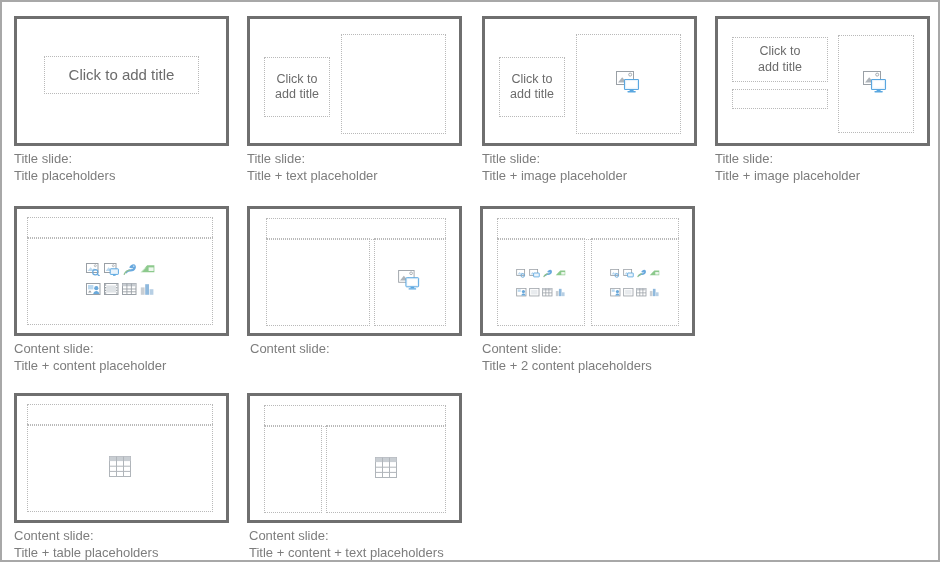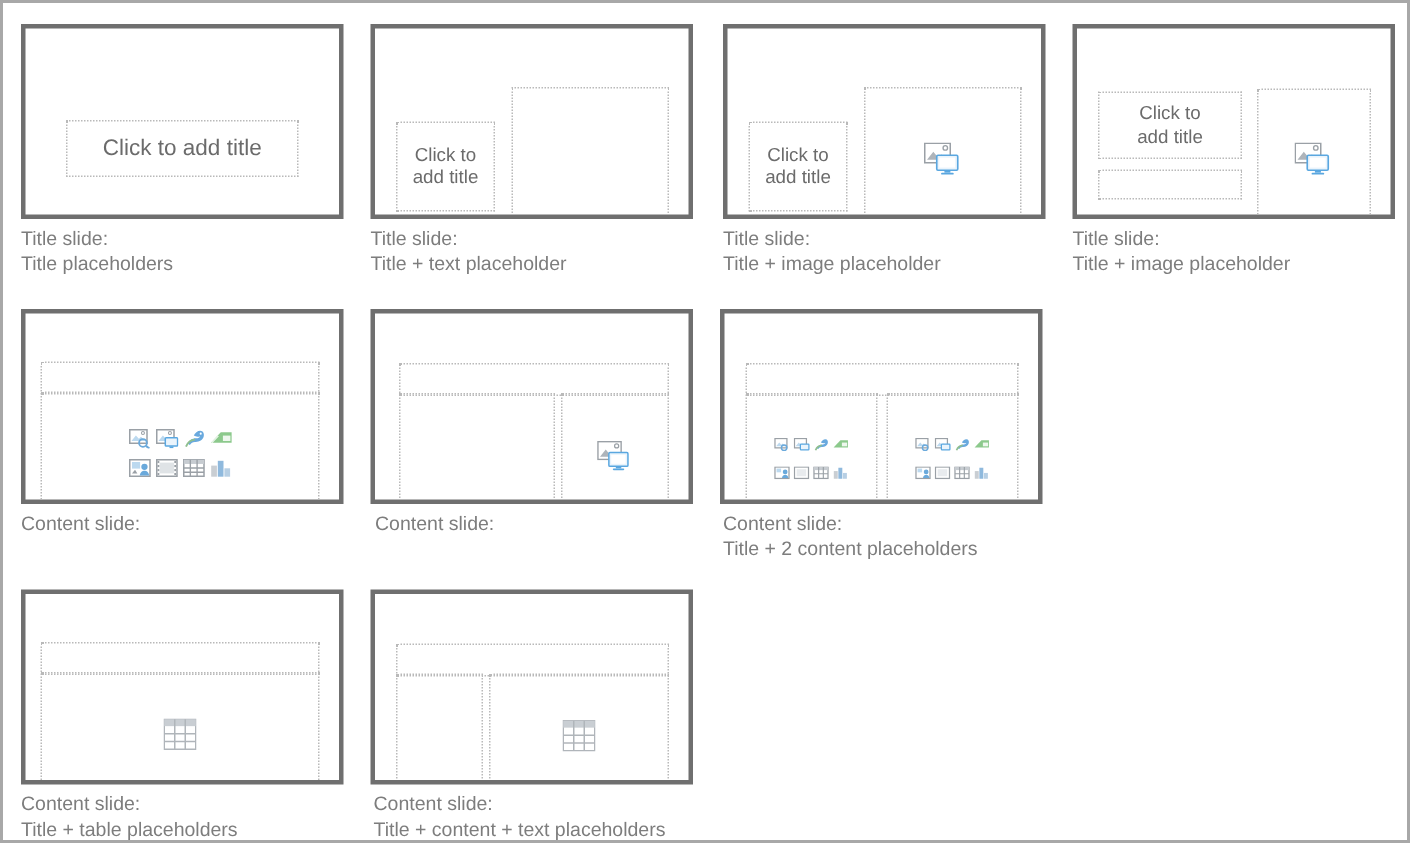--- a/index.html
+++ b/index.html
@@ -29,7 +29,6 @@
     display: flex;
     align-items: center;
     justify-content: center;
-    margin-top: 24px;
   }
   .ph-title {
     color: #6b6b6b;

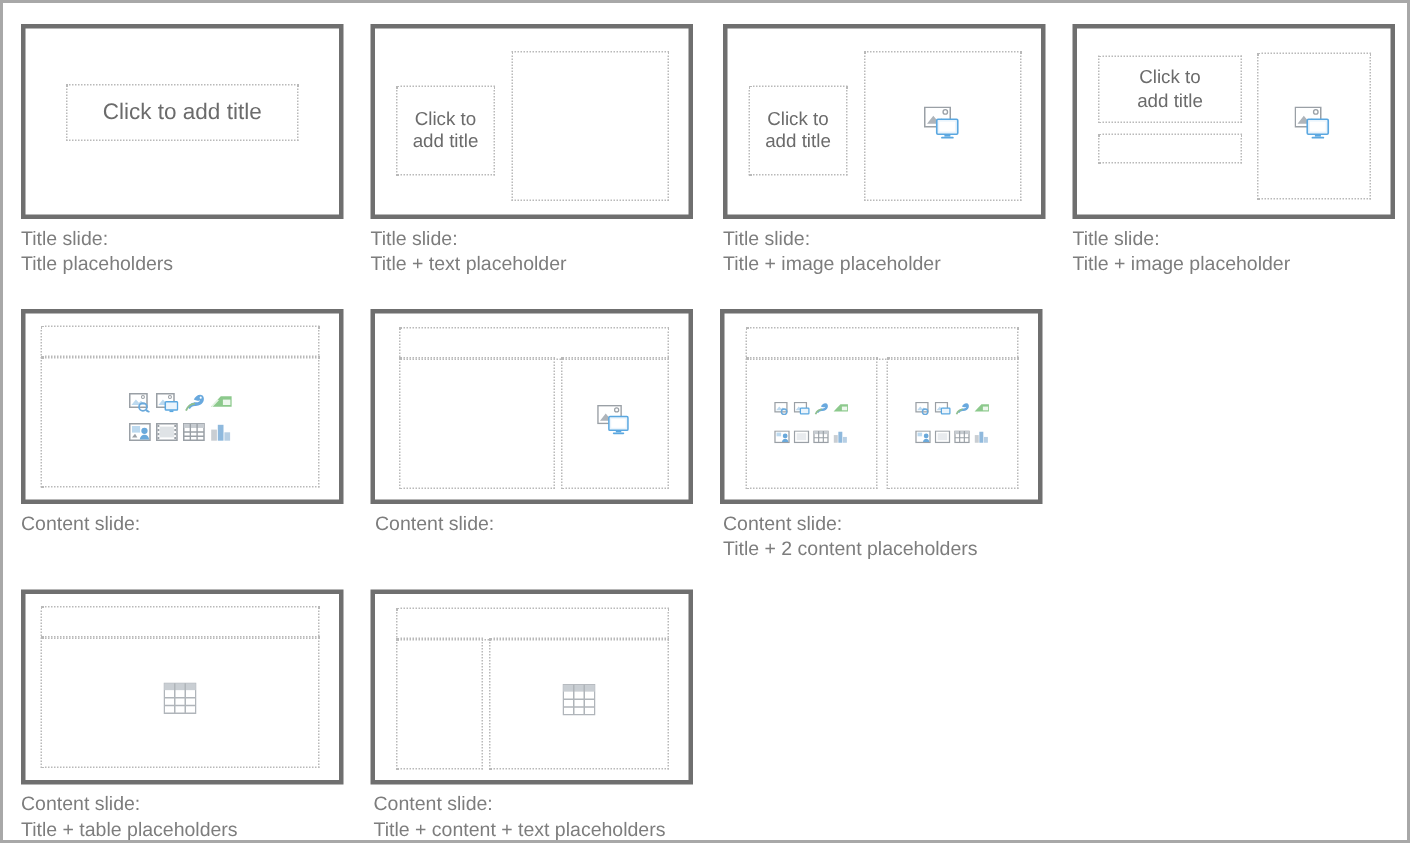--- a/index.html
+++ b/index.html
@@ -224,6 +224,7 @@
     </div>
     <div class="caption" style="left:0px; top:134px;">
       <span>Content slide:</span>
+      <span class="l2">Title + content placeholder</span>
     </div>
   </div>
 

